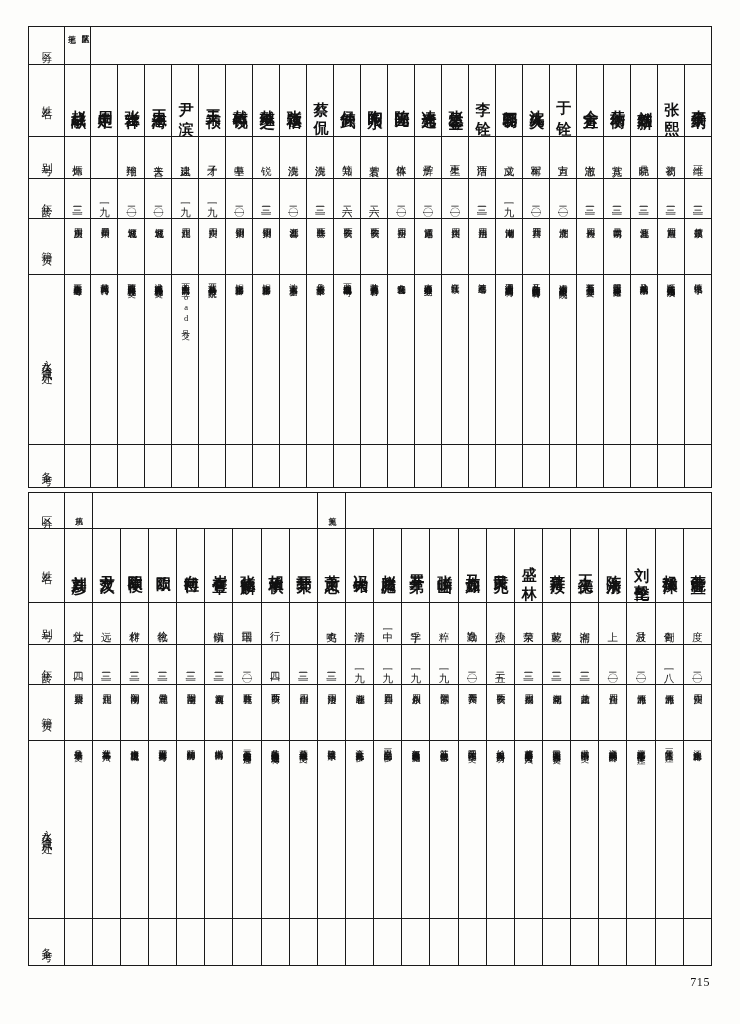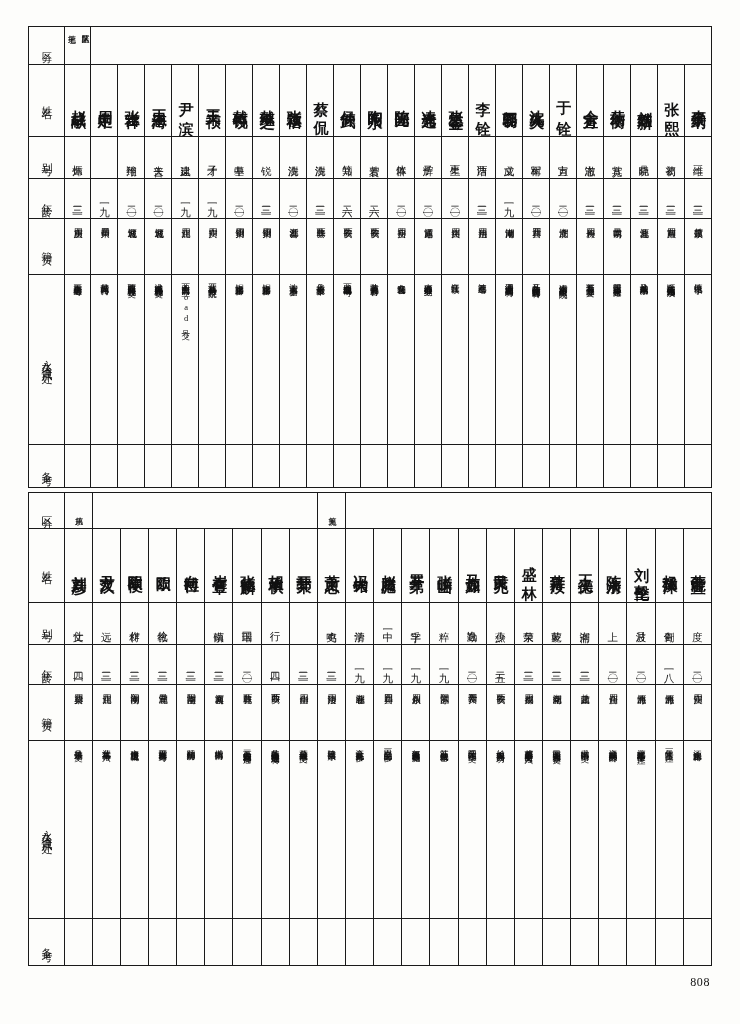--- a/index.html
+++ b/index.html
@@ -1490,7 +1490,7 @@
       </table>
   </div>
 
-  <div class="pageno">808</div>
+  <div class="pageno">715</div>
 </div>
 
 </body></html>

